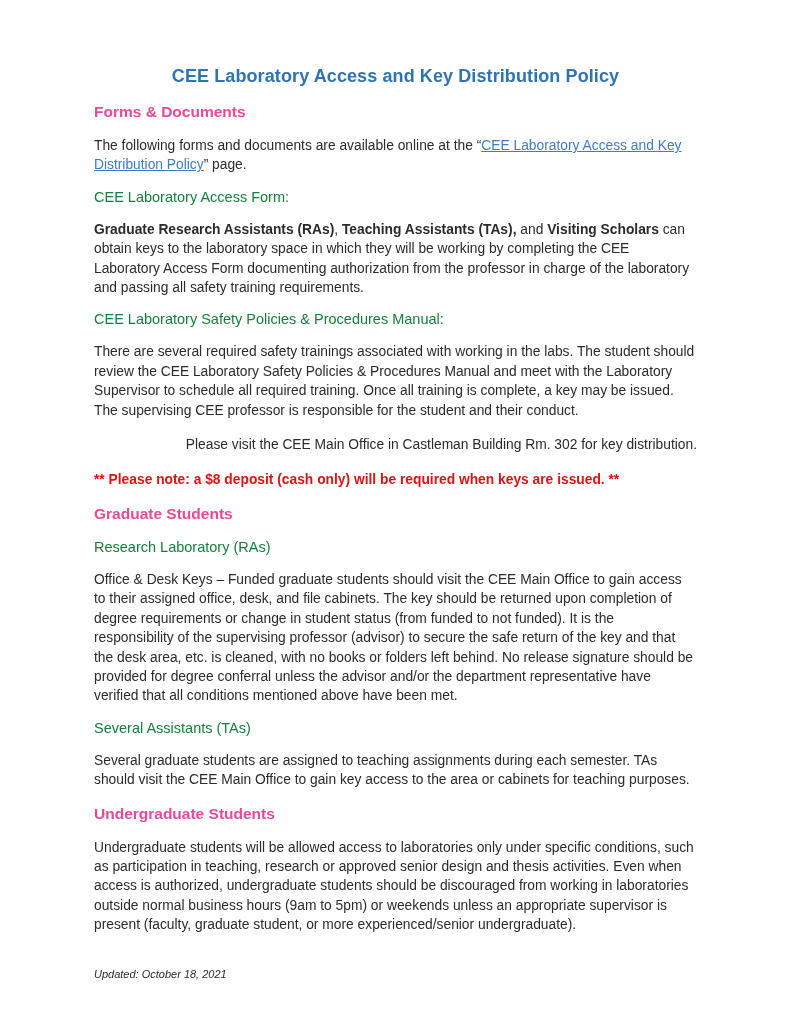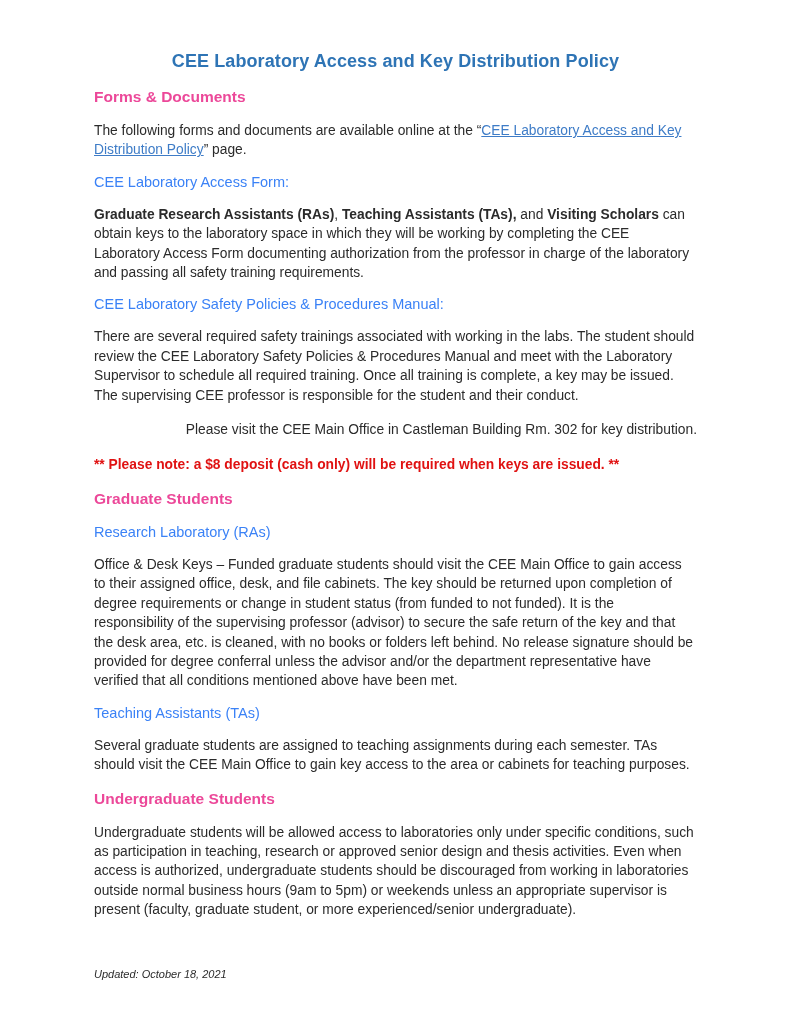--- a/index.html
+++ b/index.html
@@ -15,7 +15,7 @@
   .page {
     position: absolute;
     inset: 0;
-    padding: 49px 94px 0 94px;
+    padding: 64px 94px 0 94px;
     background: #ffffff;
   }
   .doc-title {

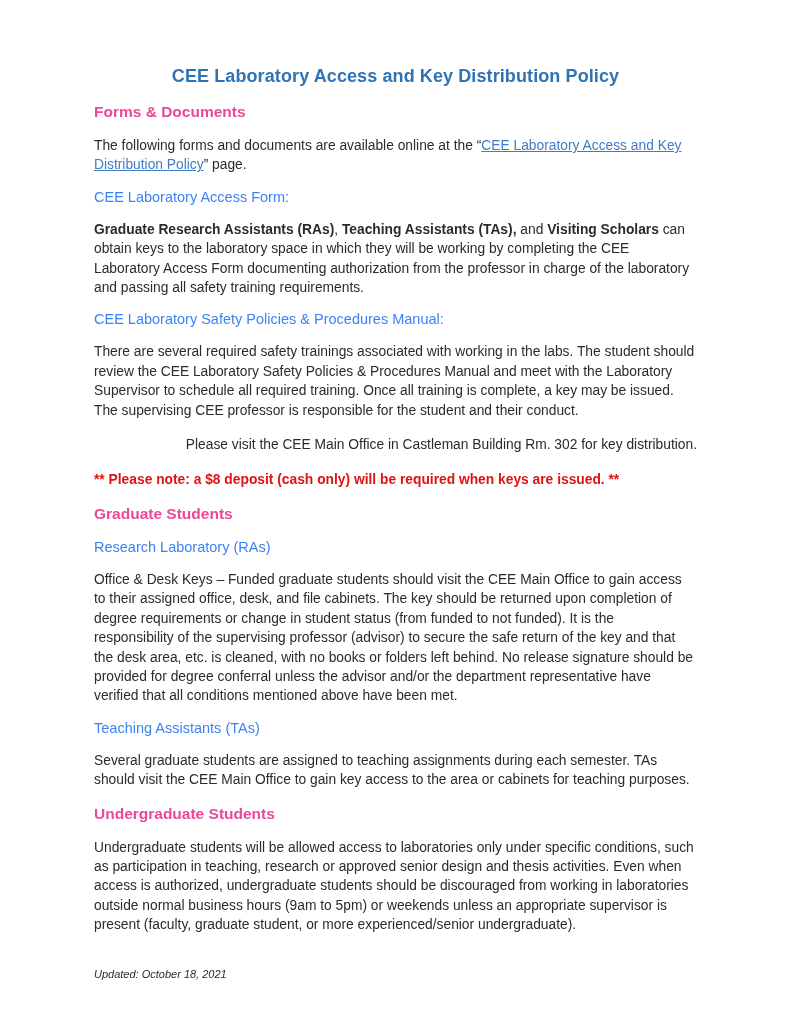--- a/index.html
+++ b/index.html
@@ -36,7 +36,7 @@
     margin-bottom: 14px;
   }
   h3.sub-heading {
-    color: #3b82f6;
+    color: #15803d;
     font-size: 14.5px;
     font-weight: normal;
     line-height: 19px;

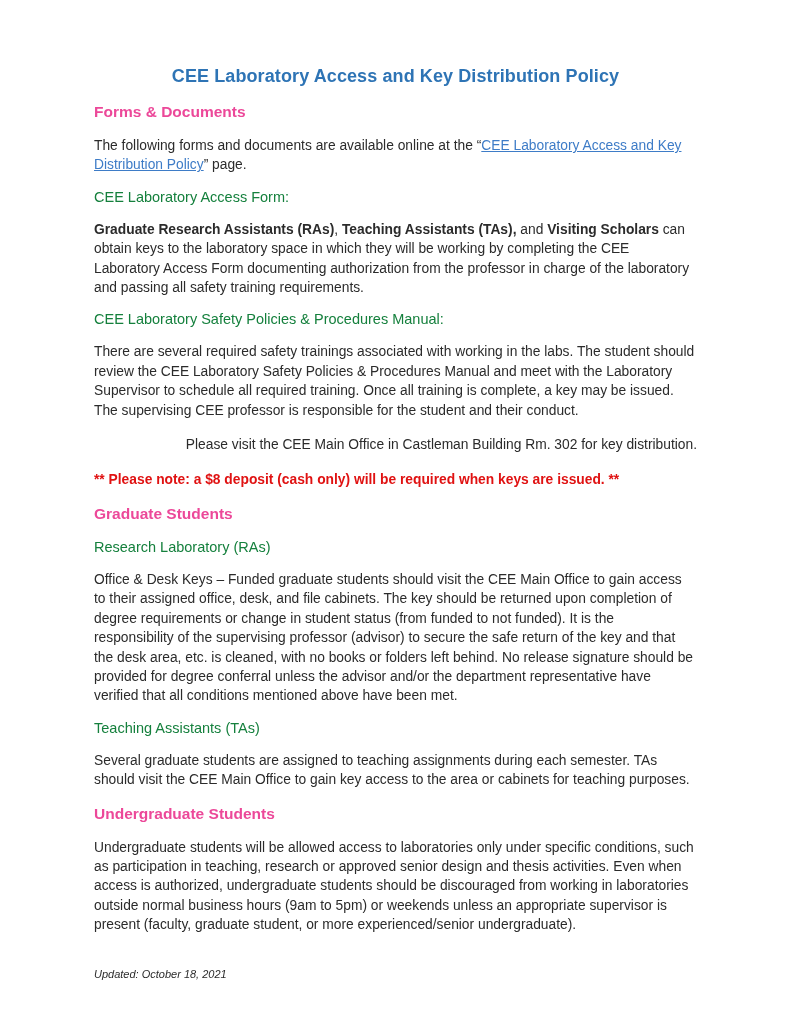--- a/index.html
+++ b/index.html
@@ -107,7 +107,7 @@
 
   <p class="body-text">Office &amp; Desk Keys – Funded graduate students should visit the CEE Main Office to gain access to their assigned office, desk, and file cabinets. The key should be returned upon completion of degree requirements or change in student status (from funded to not funded). It is the responsibility of the supervising professor (advisor) to secure the safe return of the key and that the desk area, etc. is cleaned, with no books or folders left behind. No release signature should be provided for degree conferral unless the advisor and/or the department representative have verified that all conditions mentioned above have been met.</p>
 
-  <h3 class="sub-heading">Teaching Assistants (TAs)</h3>
+  <h3 class="sub-heading">Several Assistants (TAs)</h3>
 
   <p class="body-text">Several graduate students are assigned to teaching assignments during each semester. TAs should visit the CEE Main Office to gain key access to the area or cabinets for teaching purposes.</p>
 

